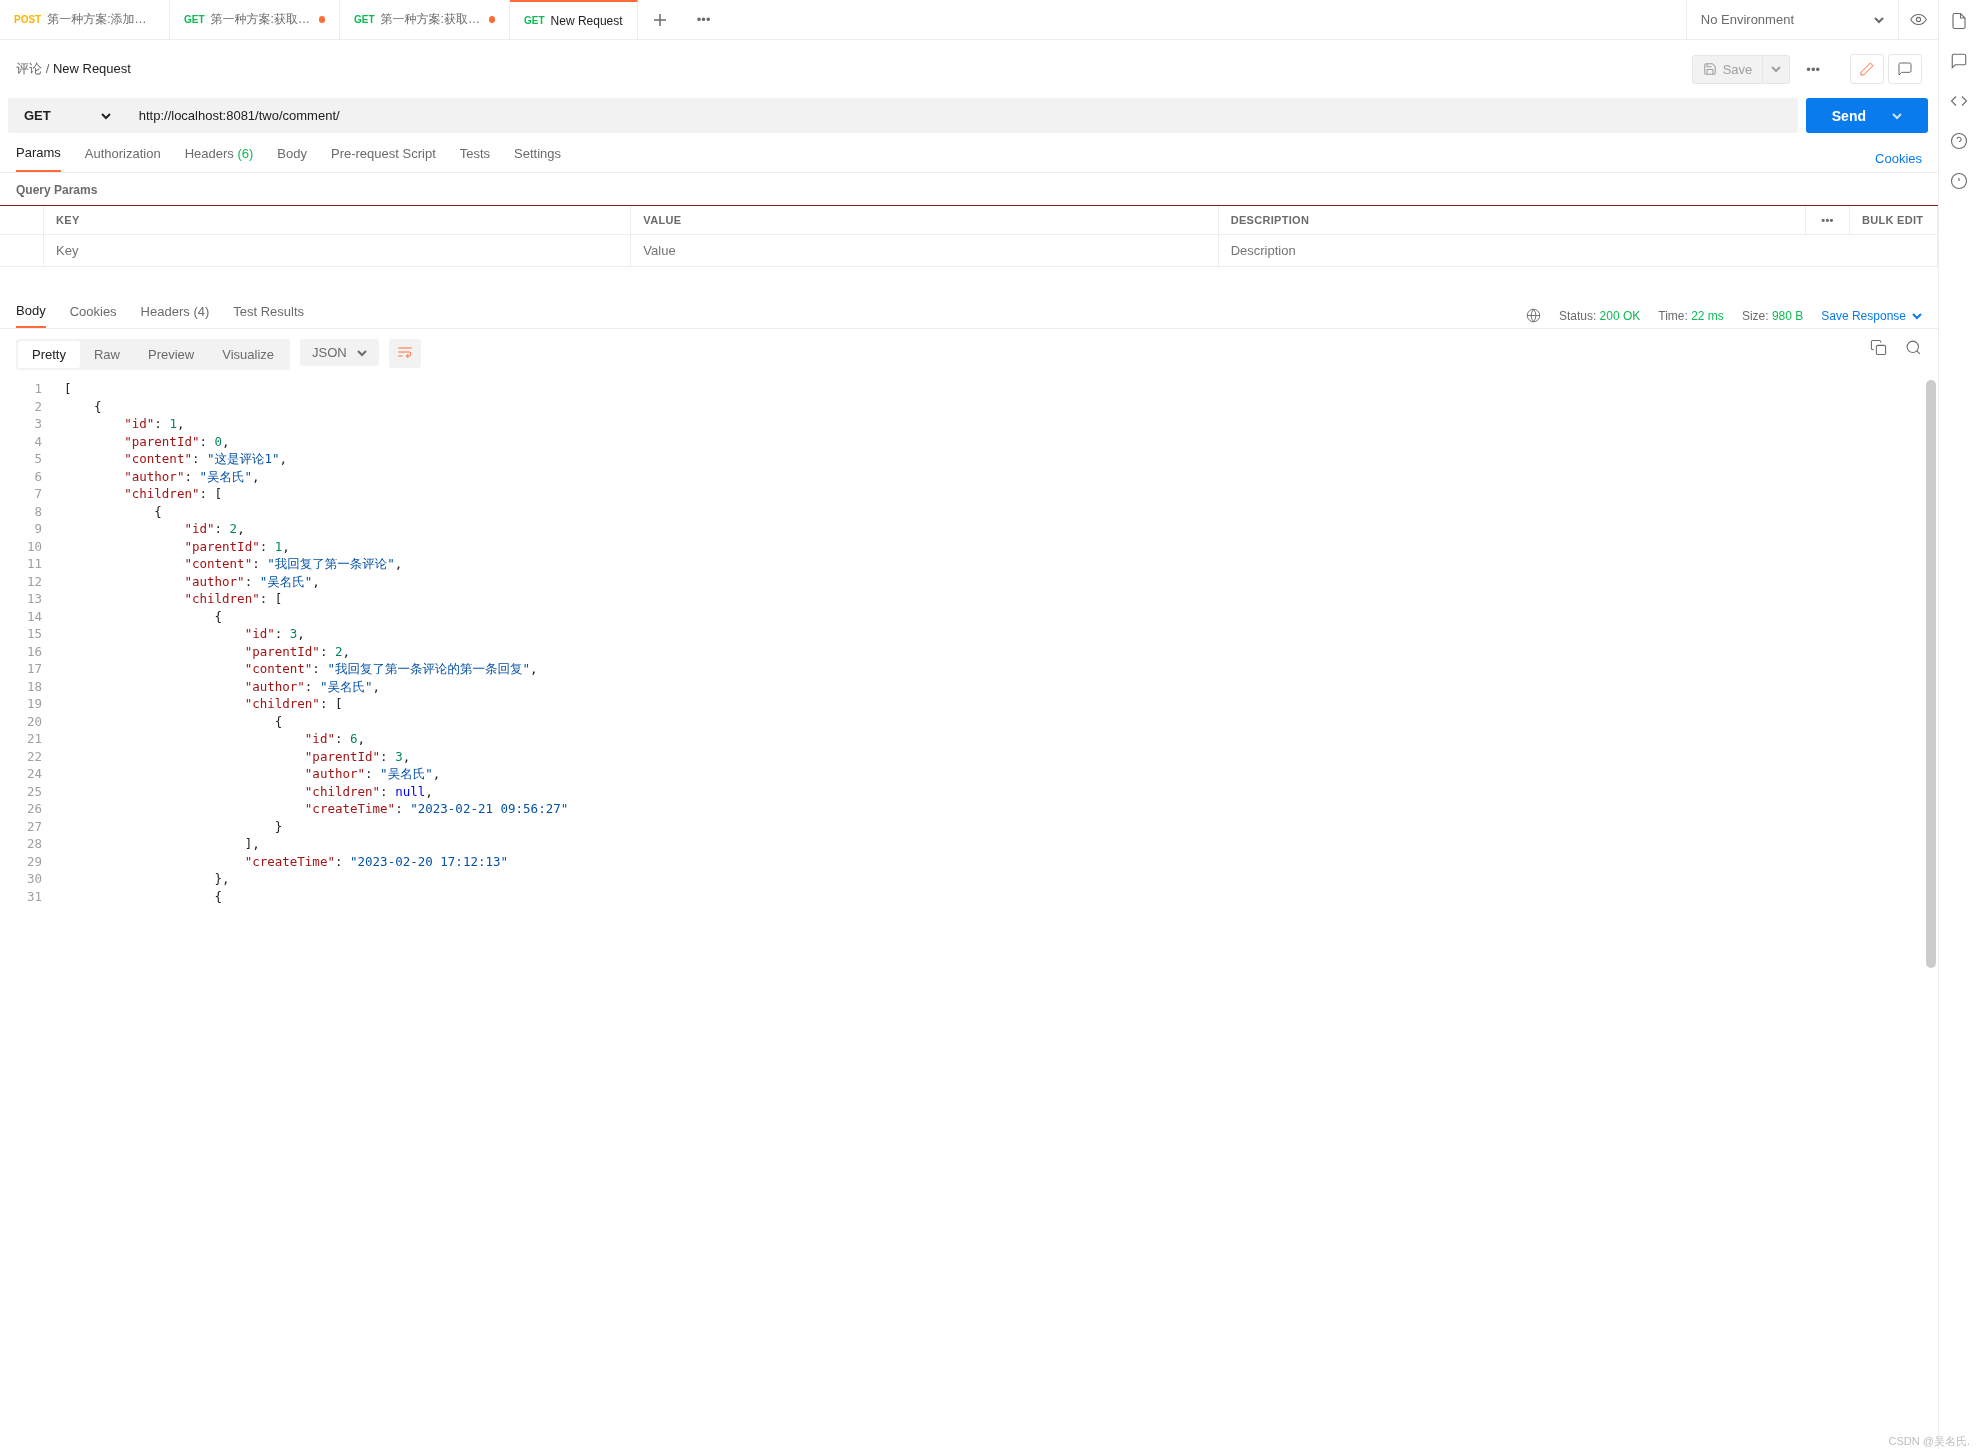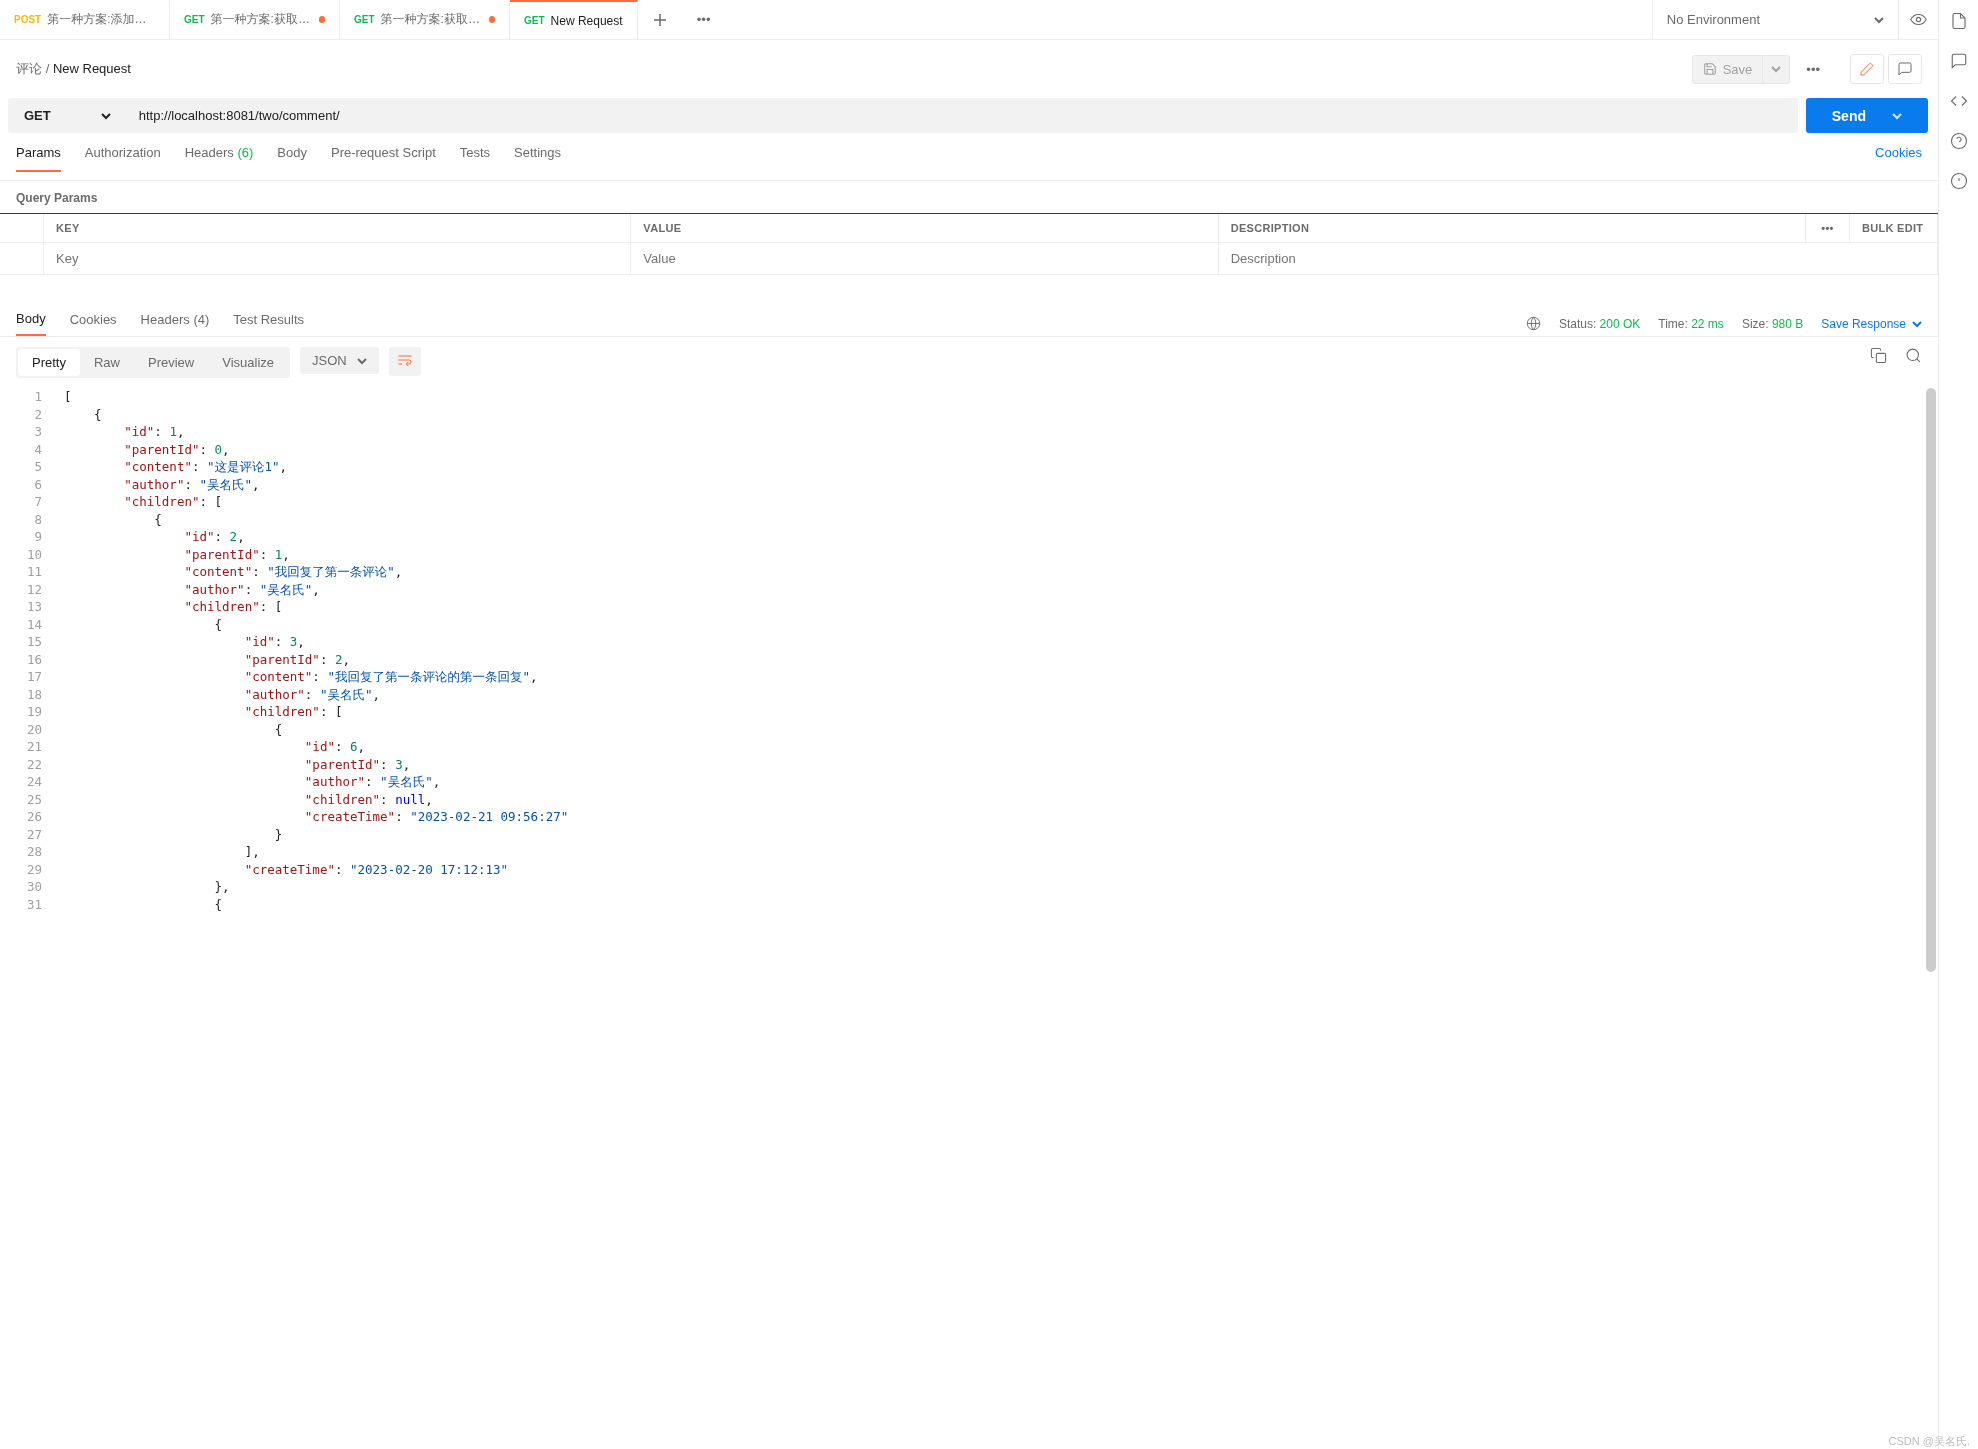--- a/index.html
+++ b/index.html
@@ -18,7 +18,7 @@
 .tab.active .tab-name { color: #212121; }
 .tab-add { width: 44px; display: flex; align-items: center; justify-content: center; color: #6b6b6b; cursor: pointer; }
 .tab-menu { width: 44px; display: flex; align-items: center; justify-content: center; color: #6b6b6b; cursor: pointer; }
-.env-select { margin-left: auto; display: flex; align-items: center; padding: 0 14px; gap: 114px; border-left: 1px solid #ededed; color: #6b6b6b; cursor: pointer; }
+.env-select { margin-left: auto; display: flex; align-items: center; padding: 0 14px; gap: 80px; border-left: 1px solid #ededed; color: #6b6b6b; cursor: pointer; }
 .env-eye { width: 40px; display: flex; align-items: center; justify-content: center; border-left: 1px solid #ededed; }
 
 .titlebar { display: flex; align-items: center; padding: 14px 16px; gap: 8px; }

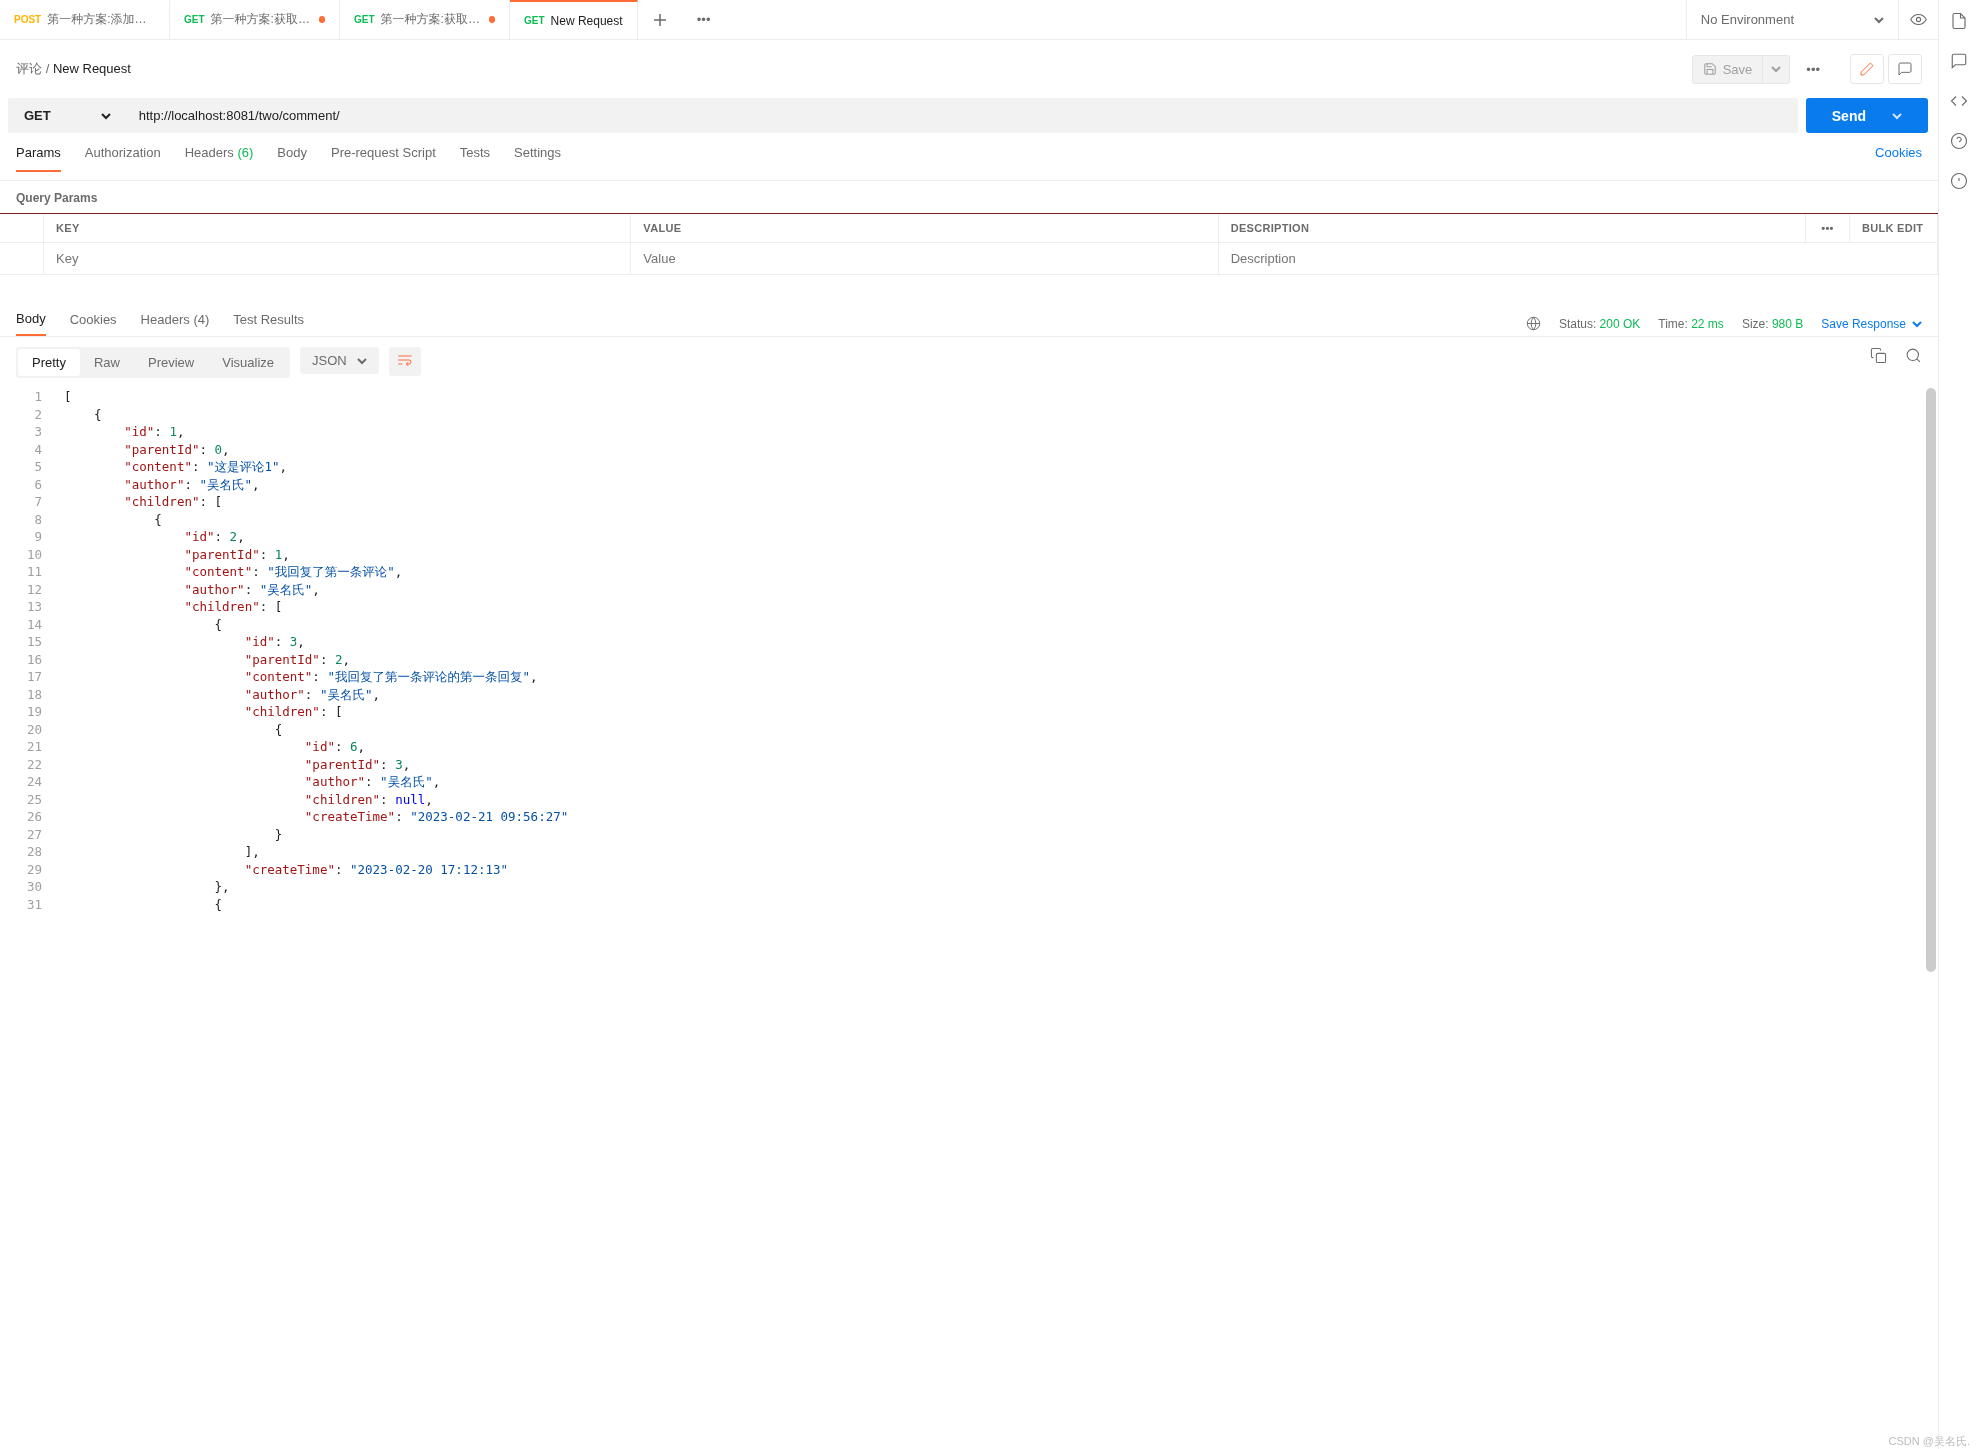--- a/index.html
+++ b/index.html
@@ -40,7 +40,7 @@
 .send-btn { background: #097bed; color: #fff; border: none; border-radius: 3px; padding: 0 26px; font-size: 14px; font-weight: 600; cursor: pointer; display: flex; align-items: center; gap: 26px; }
 .send-dd { color: #fff; opacity: .8; }
 
-.reqtabs { display: flex; padding: 12px 16px 8px; border-bottom: 1px solid #ededed; gap: 24px; font-size: 13px; }
+.reqtabs { display: flex; align-items: center; padding: 12px 16px 0; border-bottom: 1px solid #ededed; gap: 24px; font-size: 13px; }
 .reqtab { padding-bottom: 10px; color: #6b6b6b; cursor: pointer; }
 .reqtab.active { color: #212121; border-bottom: 2px solid #ff6c37; }
 .reqtab .count { color: #0cbb52; }

